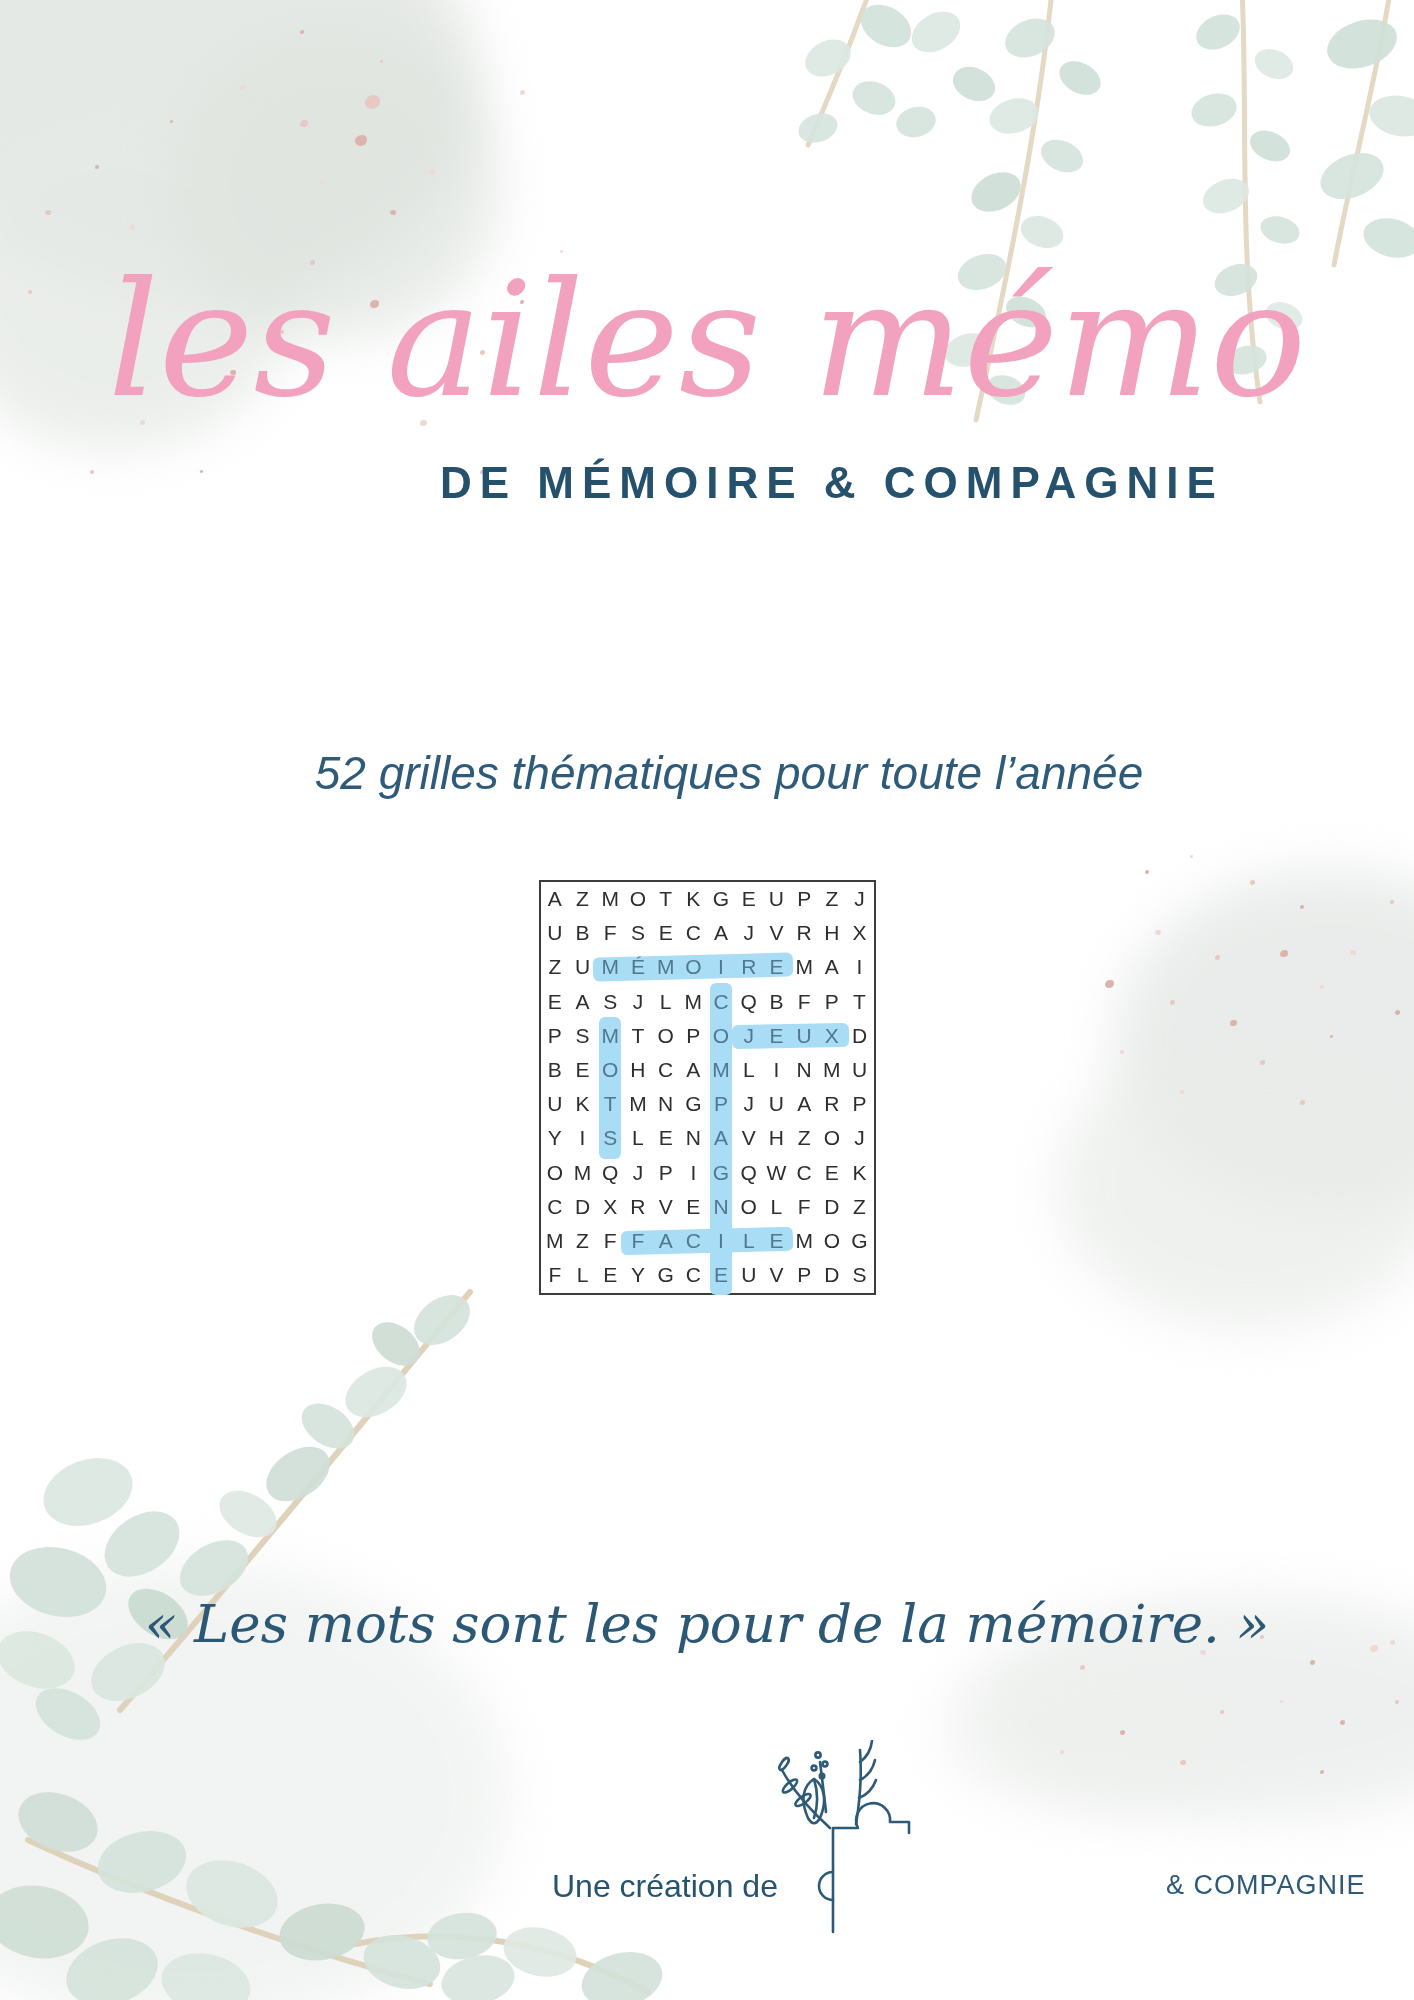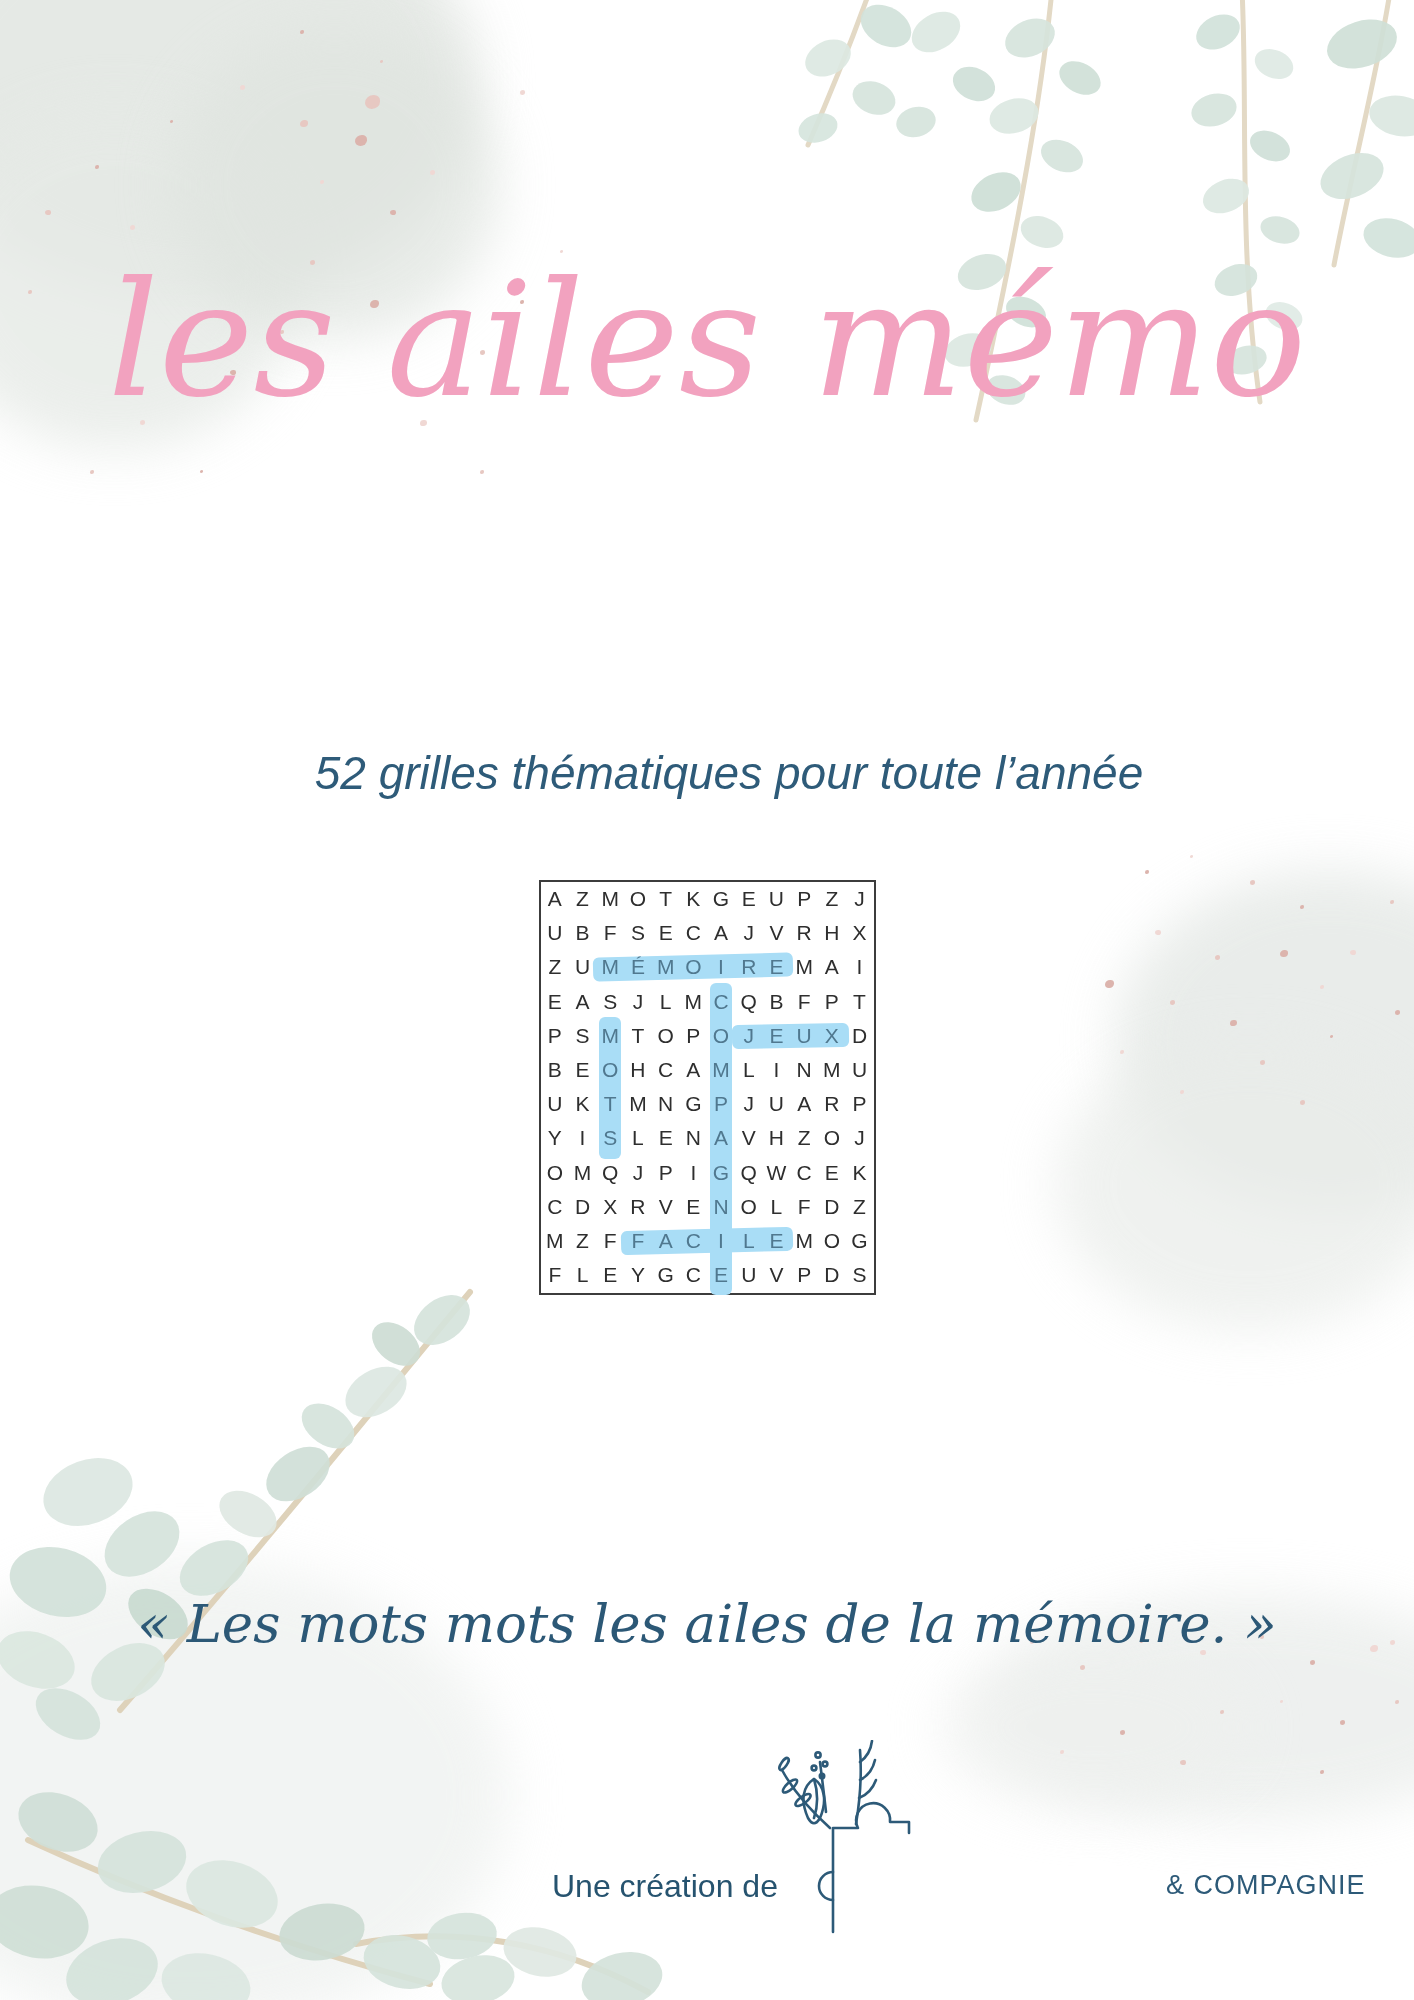--- a/index.html
+++ b/index.html
@@ -203,6 +203,7 @@
   </svg>
 
   <div class="script-title">les ailes mémo</div>
+  <div class="brand-line">DE MÉMOIRE &amp; COMPAGNIE</div>
 
   <div class="section-subtitle">52 grilles thématiques pour toute l’année</div>
 

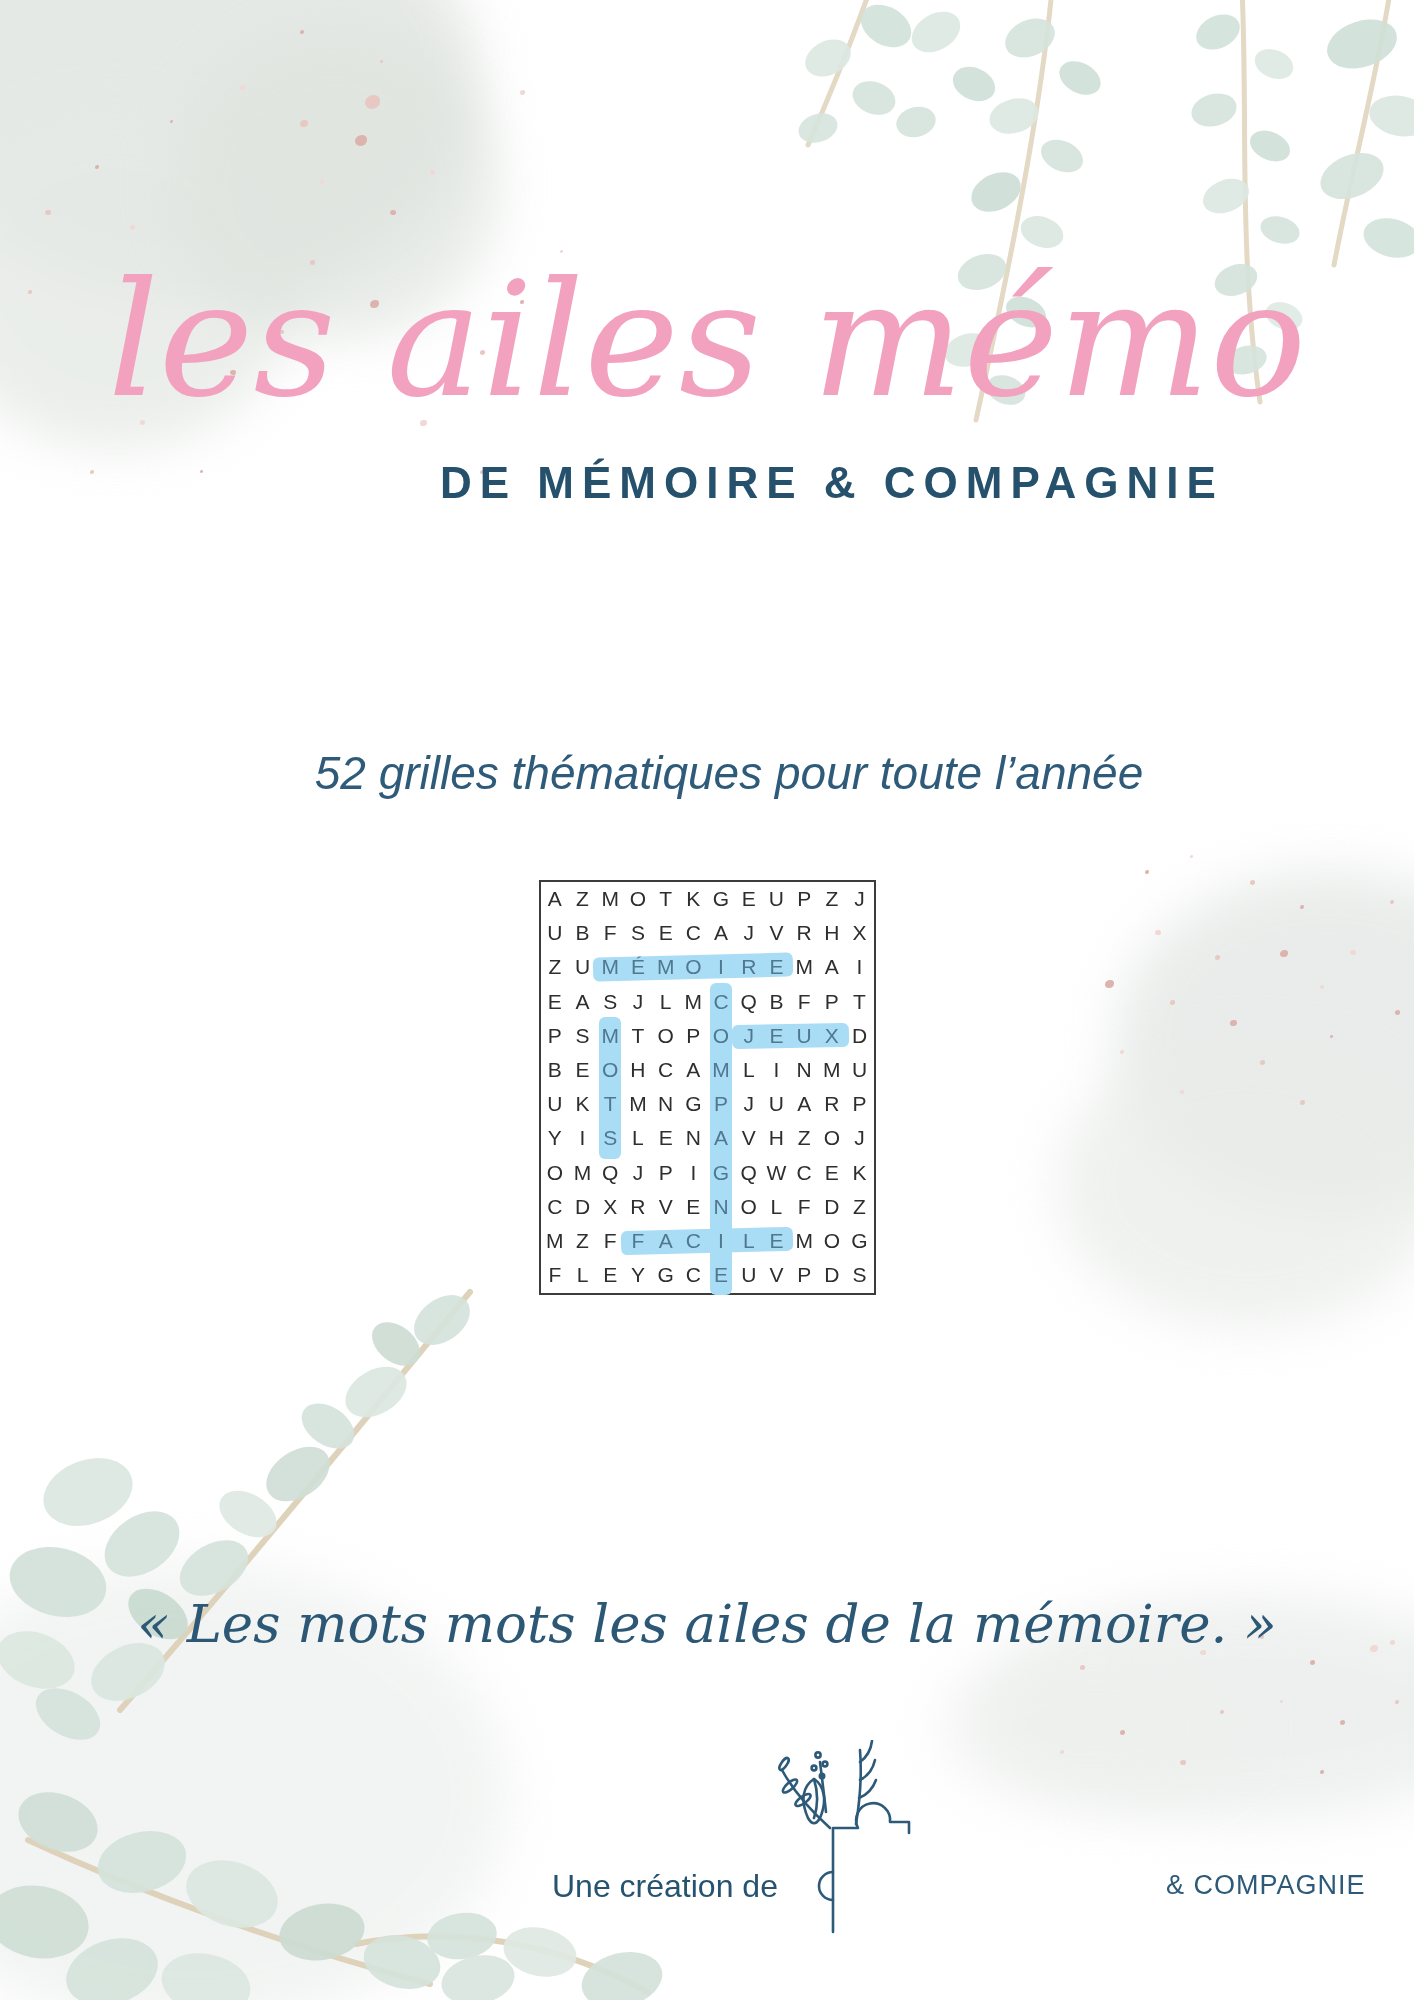--- a/index.html
+++ b/index.html
@@ -359,7 +359,7 @@
       <span class="cell" style="left: 304.7px; top: 376.2px;">S</span>
     </div>
 
-  <div class="quote">« Les mots mots les ailes de la mémoire. »</div>
+  <div class="quote">« Les mots sont les pour de la mémoire. »</div>
 
   <div class="footer-prefix">Une création de</div>
 

